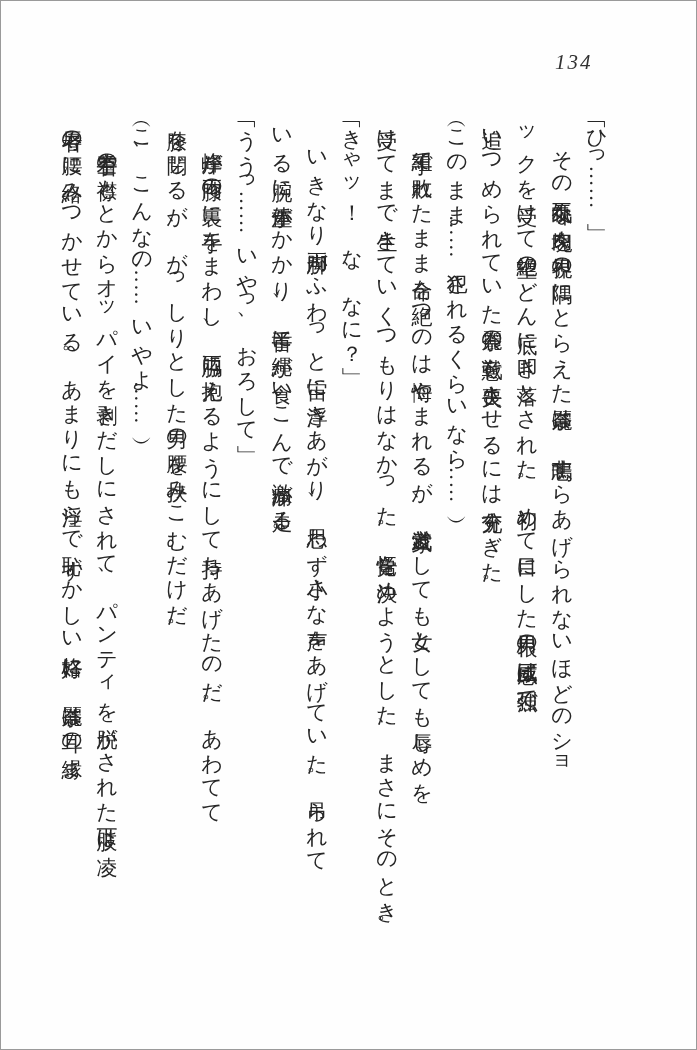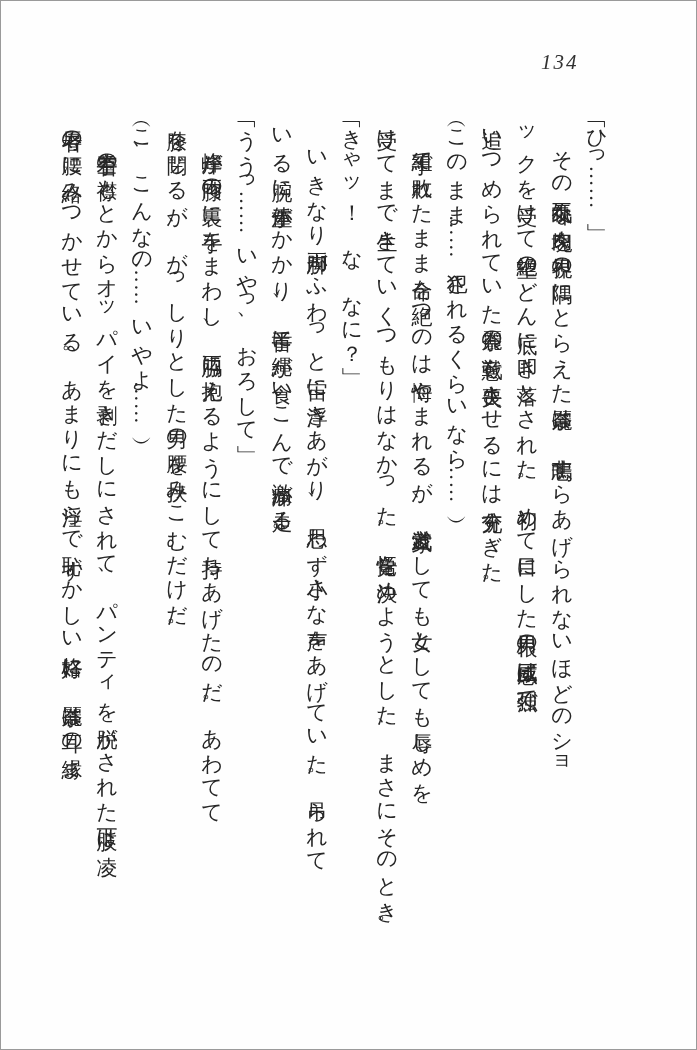--- a/index.html
+++ b/index.html
@@ -20,7 +20,7 @@
   .page-number {
     position: absolute;
     top: 49px;
-    left: 540px;
+    left: 554px;
     font-family: "Liberation Serif", "DejaVu Serif", serif;
     font-style: italic;
     font-size: 21px;

